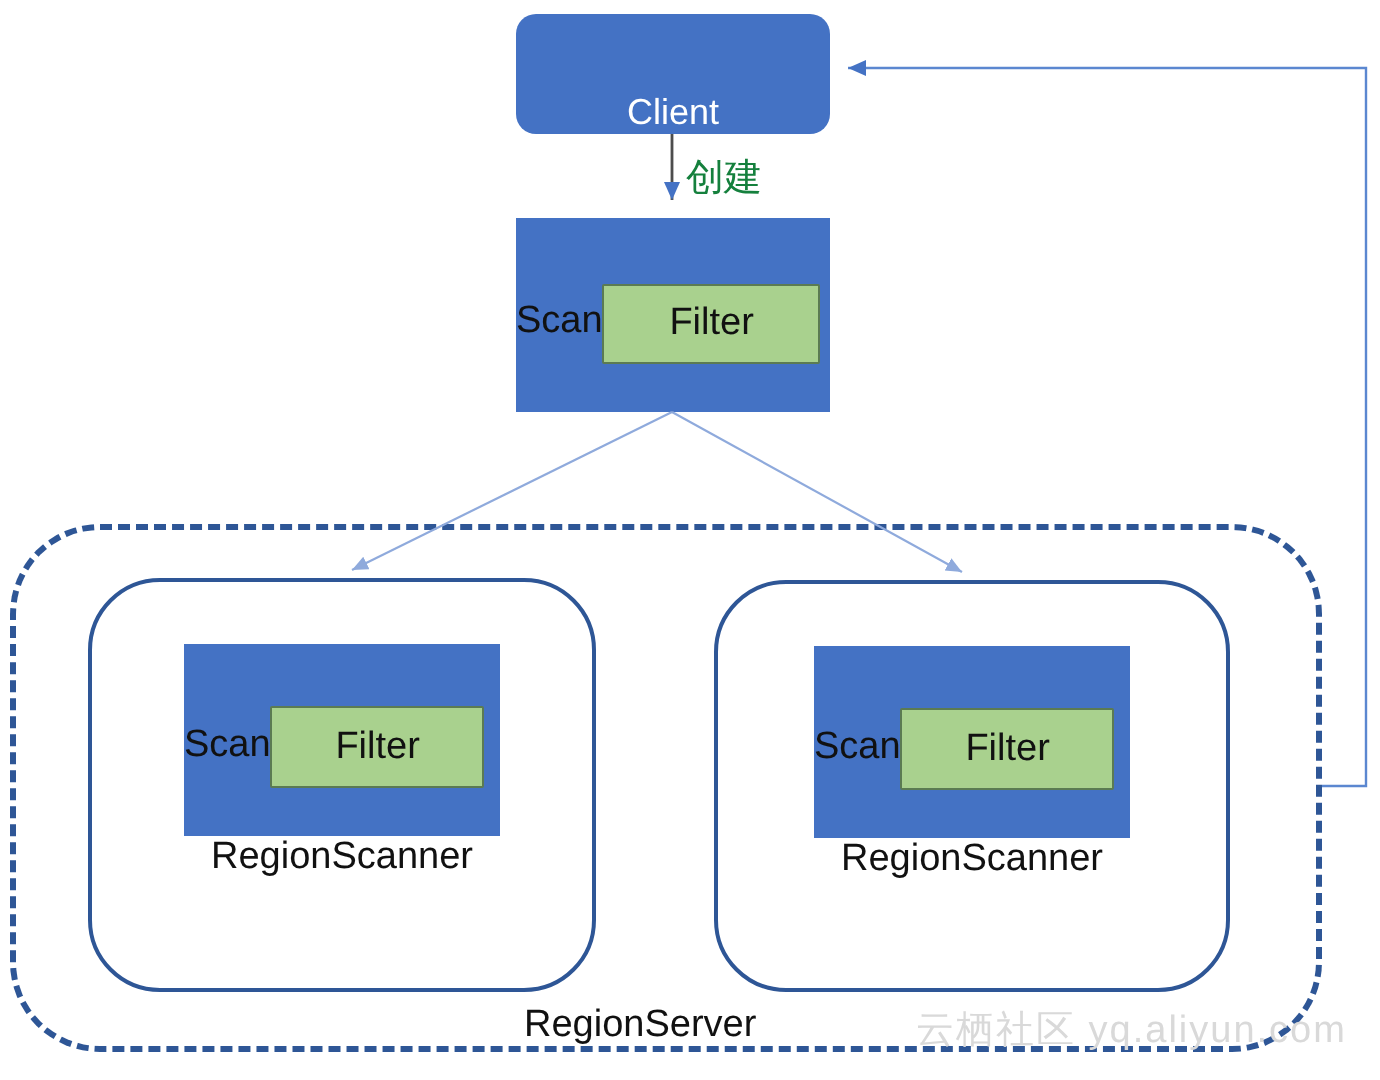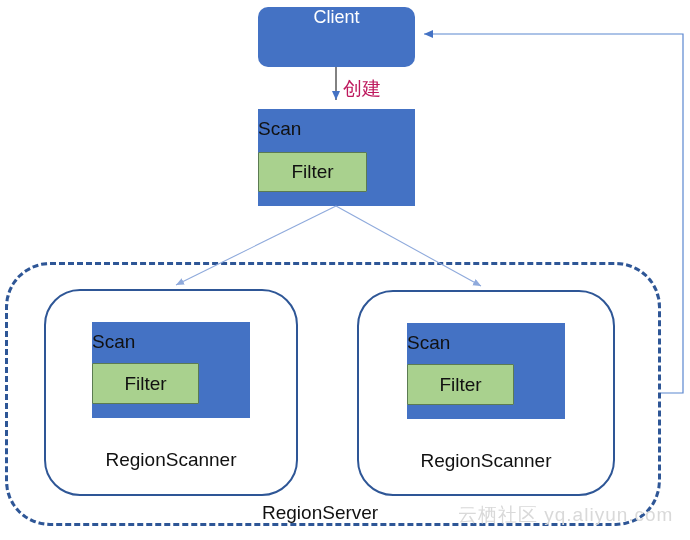--- a/index.html
+++ b/index.html
@@ -17,7 +17,7 @@
   .client-box {
     left: 258px; top: 7px; width: 157px; height: 60px;
     background: #4472C4; border-radius: 10px;
-    display: flex; align-items: flex-start; justify-content: center;
+    display: flex; align-items: flex-end; justify-content: center;
     color: #ffffff; font-size: 18px; z-index: 2;
   }
   .scan-box {

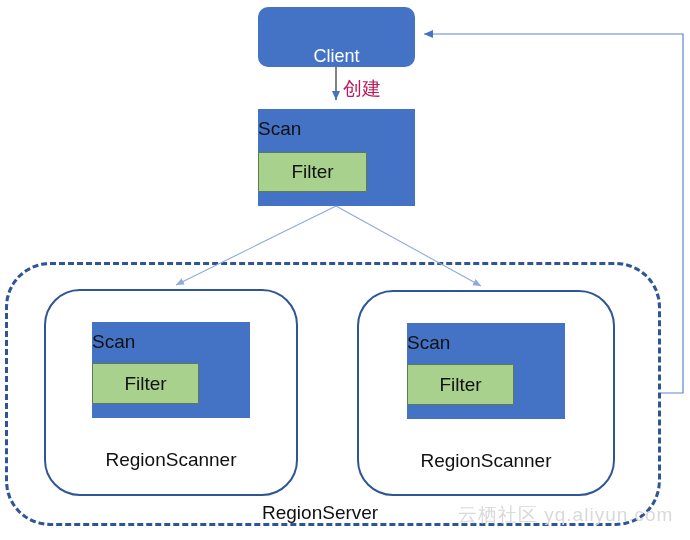--- a/index.html
+++ b/index.html
@@ -36,7 +36,7 @@
   .top-scan { left: 258px; top: 109px; width: 157px; height: 97px; }
   .top-scan .filter-box { width: 109px; height: 40px; margin-top: 9px; }
 
-  .edge-label { color: #be185d; z-index: 4; white-space: nowrap; }
+  .edge-label { color: #15803d; z-index: 4; white-space: nowrap; }
   .create-label { left: 343px; top: 76px; font-size: 19px; }
   .rpc-label { left: 302px; top: 221px; font-size: 20px; }
 

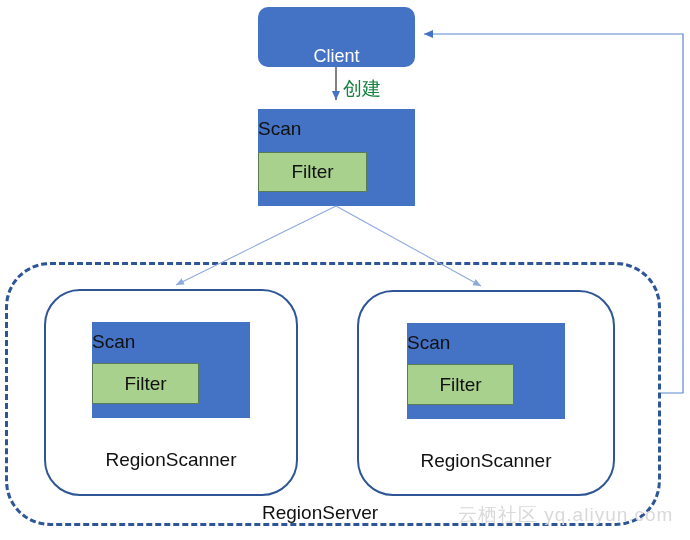--- a/index.html
+++ b/index.html
@@ -22,7 +22,7 @@
   }
   .scan-box {
     background: #4472C4;
-    display: flex; flex-direction: column; 
+    display: flex; flex-direction: row; align-items: center;
     color: #1a1a1a; z-index: 2;
   }
   .scan-box .scan-label {

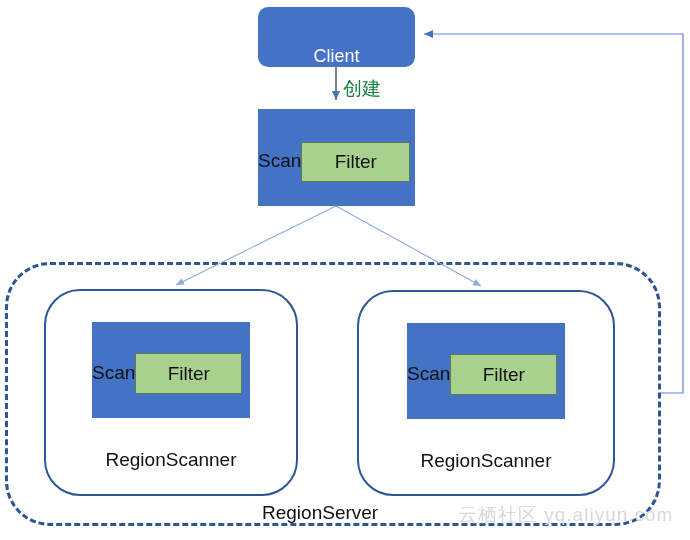--- a/index.html
+++ b/index.html
@@ -55,7 +55,7 @@
   .scanner-card .scan-box { width: 158px; height: 96px; margin-top: 31px; }
   .scanner-card .filter-box { width: 107px; height: 41px; margin-top: 7px; }
   .scanner-name {
-    font-size: 19px; color: #111111; margin-top: 31px; white-space: nowrap;
+    font-size: 19px; color: #111111; white-space: nowrap;
   }
 
   .regionserver-label {

